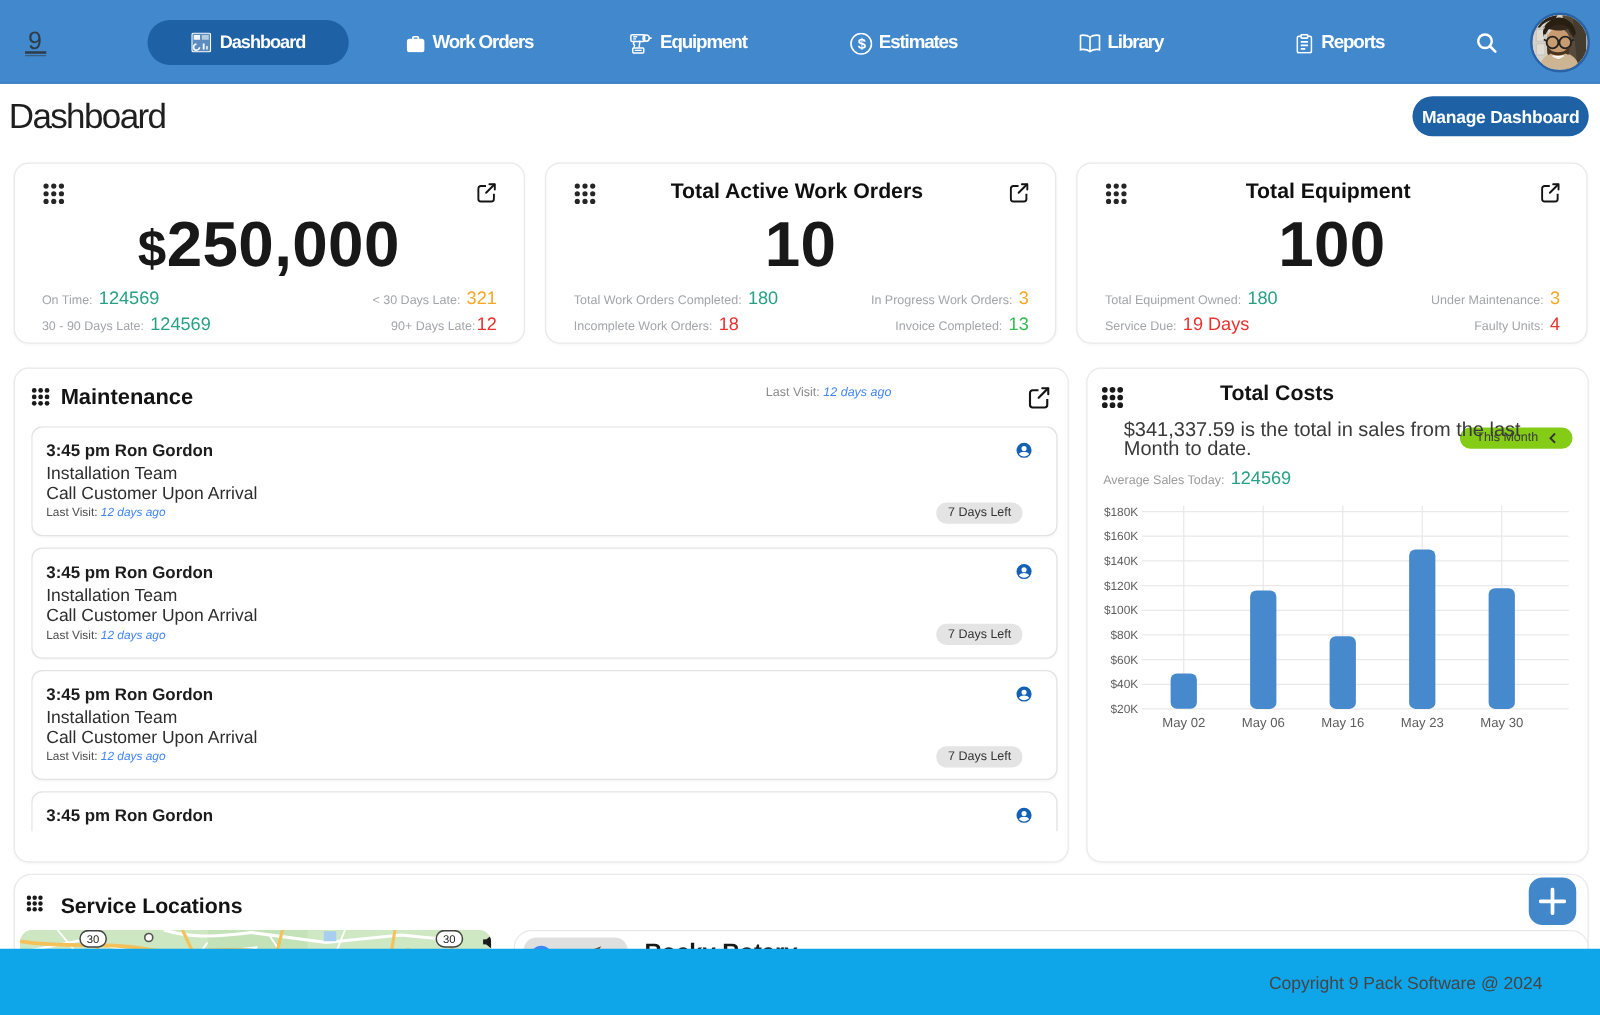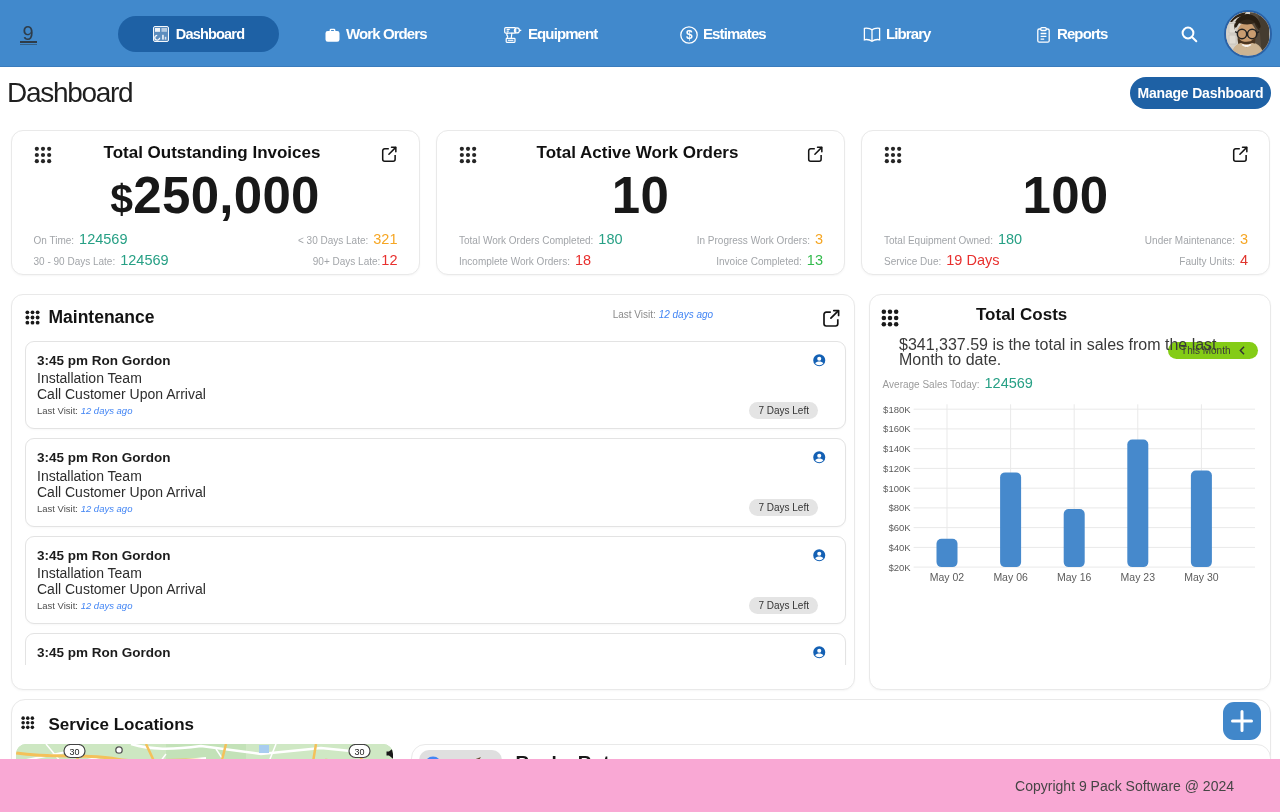--- a/index.html
+++ b/index.html
@@ -157,7 +157,6 @@
       <circle cx="9.5" cy="16" r="2.2"></circle>
       <circle cx="16" cy="16" r="2.2"></circle>
     </svg>
-    <div class="title">Total Outstanding Invoices</div>
     <svg class="exticon" style="right:20.5px; top:14px;" width="18" height="18" viewBox="0 0 20 20" fill="none" stroke="#141414" stroke-width="1.7">
       <path d="M16.8 11.2 v4.6 a2.2 2.2 0 0 1-2.2 2.2 h-9.4 a2.2 2.2 0 0 1-2.2-2.2 v-9.4 a2.2 2.2 0 0 1 2.2-2.2 h4.6"></path>
       <path d="M12.8 2.6 h4.8 v4.8" stroke-linecap="round" stroke-linejoin="round"></path>

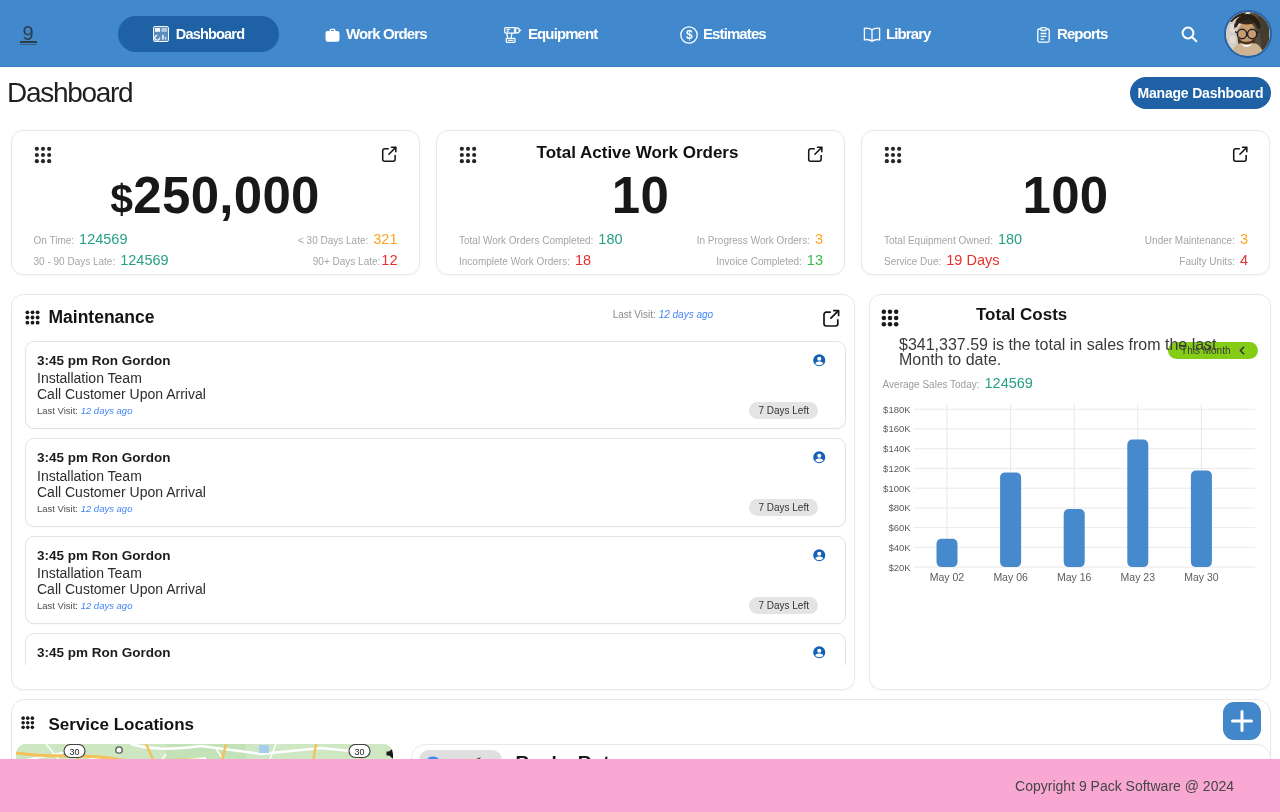--- a/index.html
+++ b/index.html
@@ -204,6 +204,7 @@
       <circle cx="9.5" cy="16" r="2.2"></circle>
       <circle cx="16" cy="16" r="2.2"></circle>
     </svg>
+    <div class="title">Total Equipment</div>
     <svg class="exticon" style="right:20.5px; top:14px;" width="18" height="18" viewBox="0 0 20 20" fill="none" stroke="#141414" stroke-width="1.7">
       <path d="M16.8 11.2 v4.6 a2.2 2.2 0 0 1-2.2 2.2 h-9.4 a2.2 2.2 0 0 1-2.2-2.2 v-9.4 a2.2 2.2 0 0 1 2.2-2.2 h4.6"></path>
       <path d="M12.8 2.6 h4.8 v4.8" stroke-linecap="round" stroke-linejoin="round"></path>

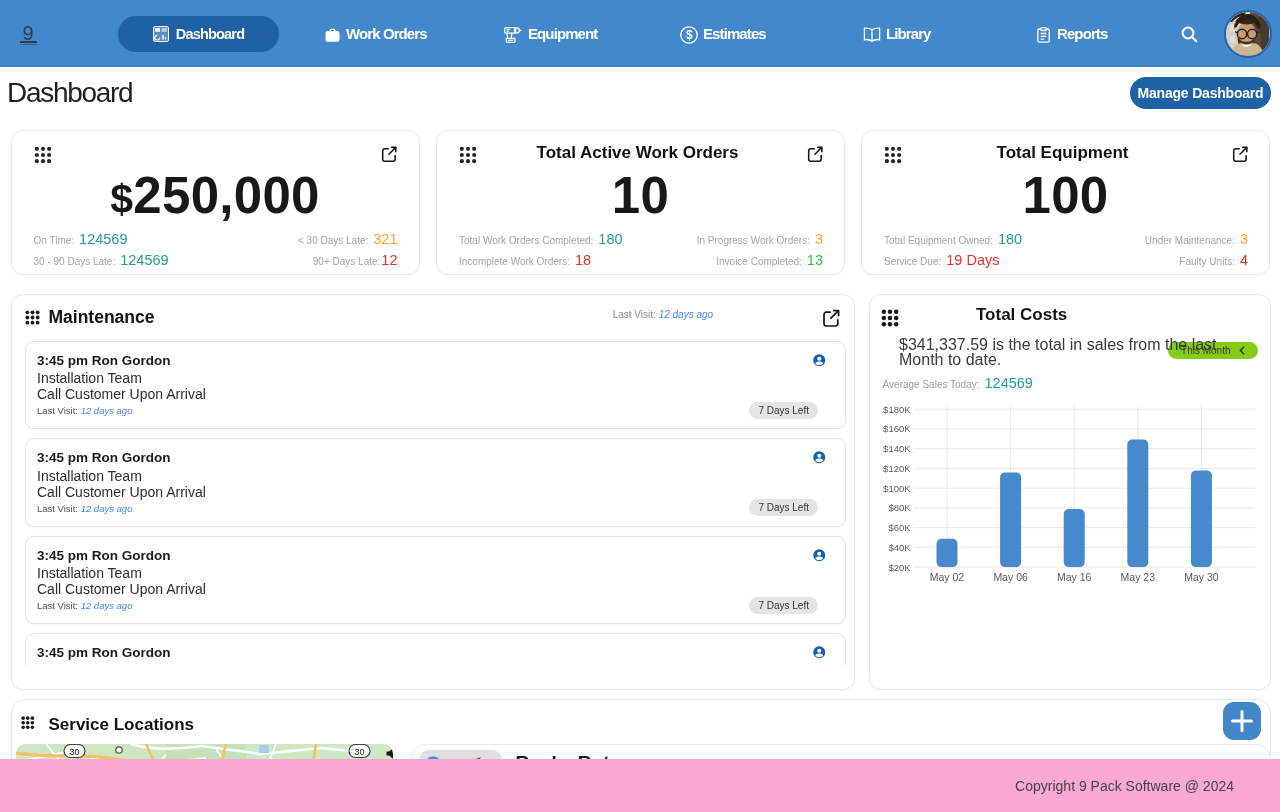--- a/index.html
+++ b/index.html
@@ -61,7 +61,7 @@
 #subtitle { position:absolute; left:104px; top:7px; font-size:19px; font-weight:700; color:#191919; }
 
 
-#footer { position:absolute; left:0; top:759px; width:1280px; height:53px; background:#f9a8d4; z-index:50; }
+#footer { position:absolute; left:0; top:759px; width:1280px; height:53px; background:#0ea5e9; z-index:50; }
 #footer .txt { position:absolute; right:46px; top:19px; font-size:14px; color:#454545; }
 </style>
 </head>

